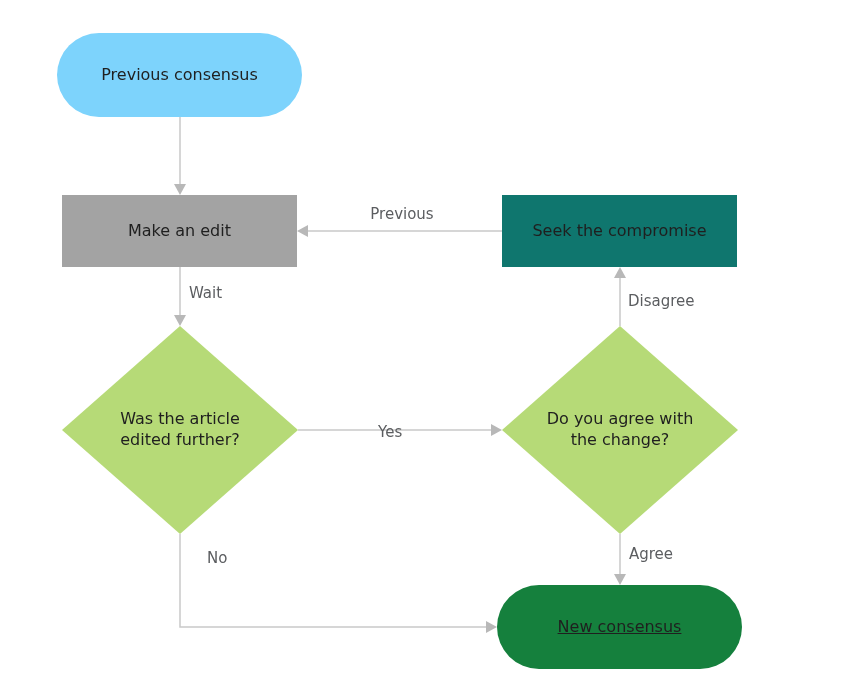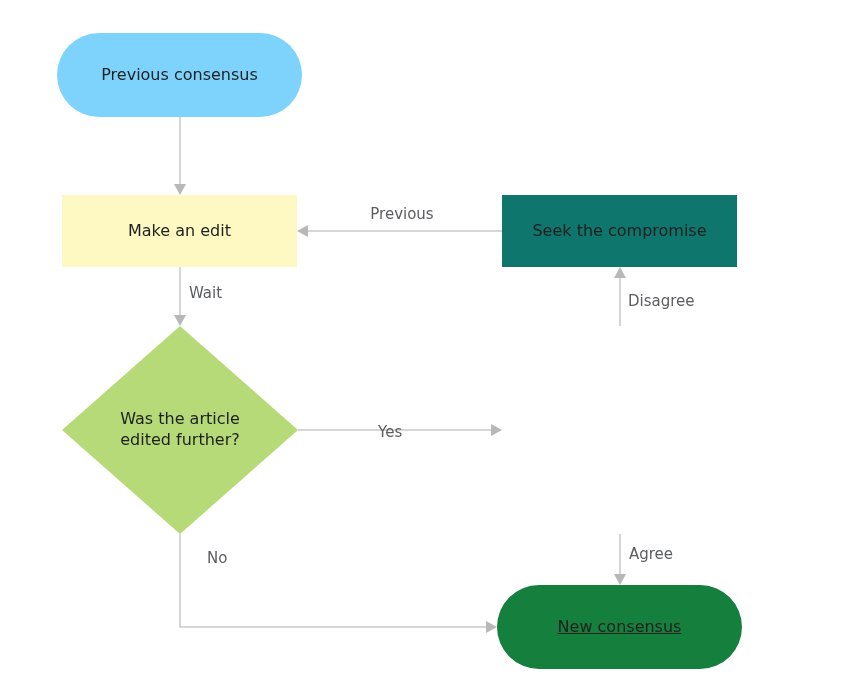--- a/index.html
+++ b/index.html
@@ -83,7 +83,7 @@
     <span class="node-label">Previous consensus</span>
   </div>
 
-  <div class="node process n-make" style="background: #fef9c3;">
+  <div class="node process n-make" style="background: #a3a3a3;">
     <span class="node-label">Make an edit</span>
   </div>
 

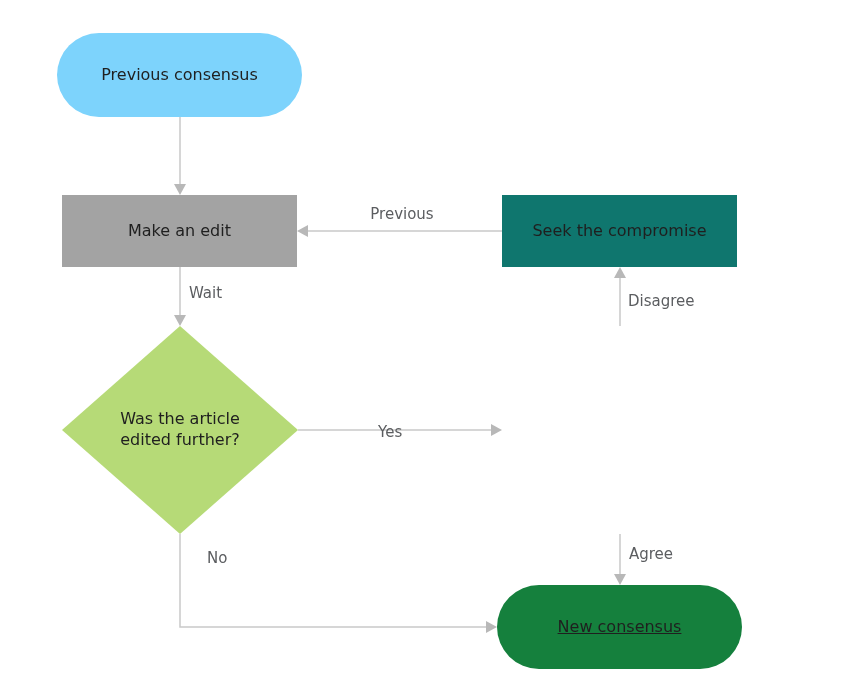--- a/index.html
+++ b/index.html
@@ -96,6 +96,10 @@
 edited further?</span>
   </div>
 
+  <div class="node decision n-agreeq" style="background: rgb(182, 218, 119);">
+    <span class="node-label">Do you agree with
+the change?</span>
+  </div>
 
   <div class="node terminator n-new" style="background: #15803d; text-decoration: underline;">
     <span class="node-label">New consensus</span>

